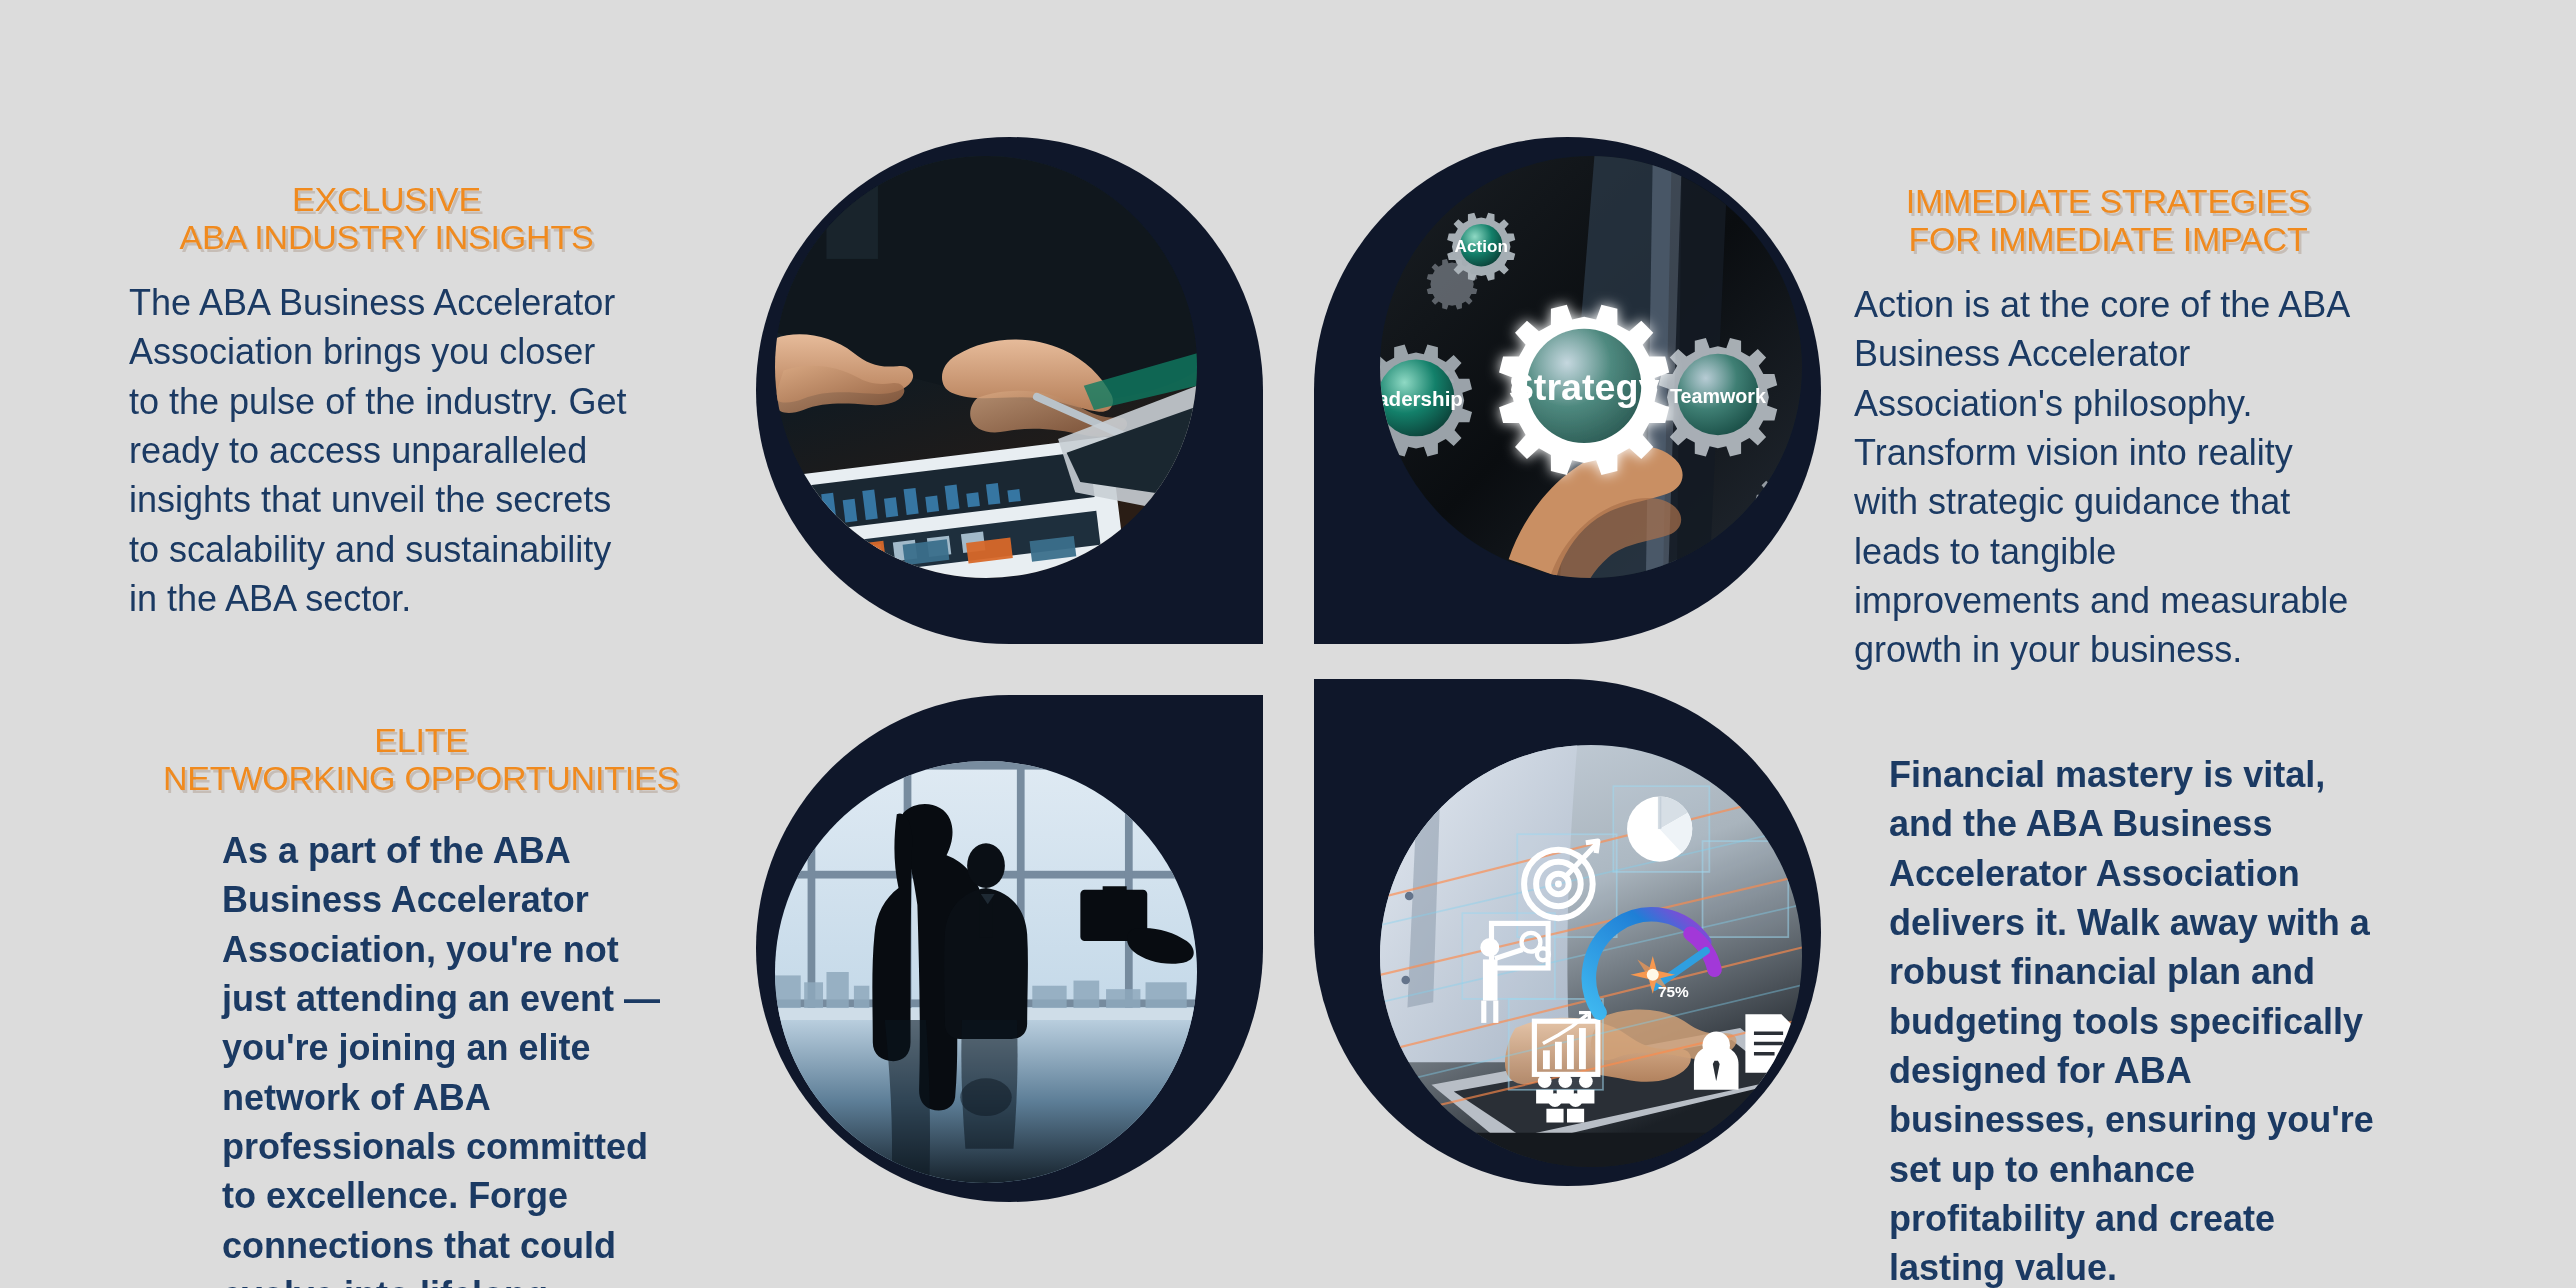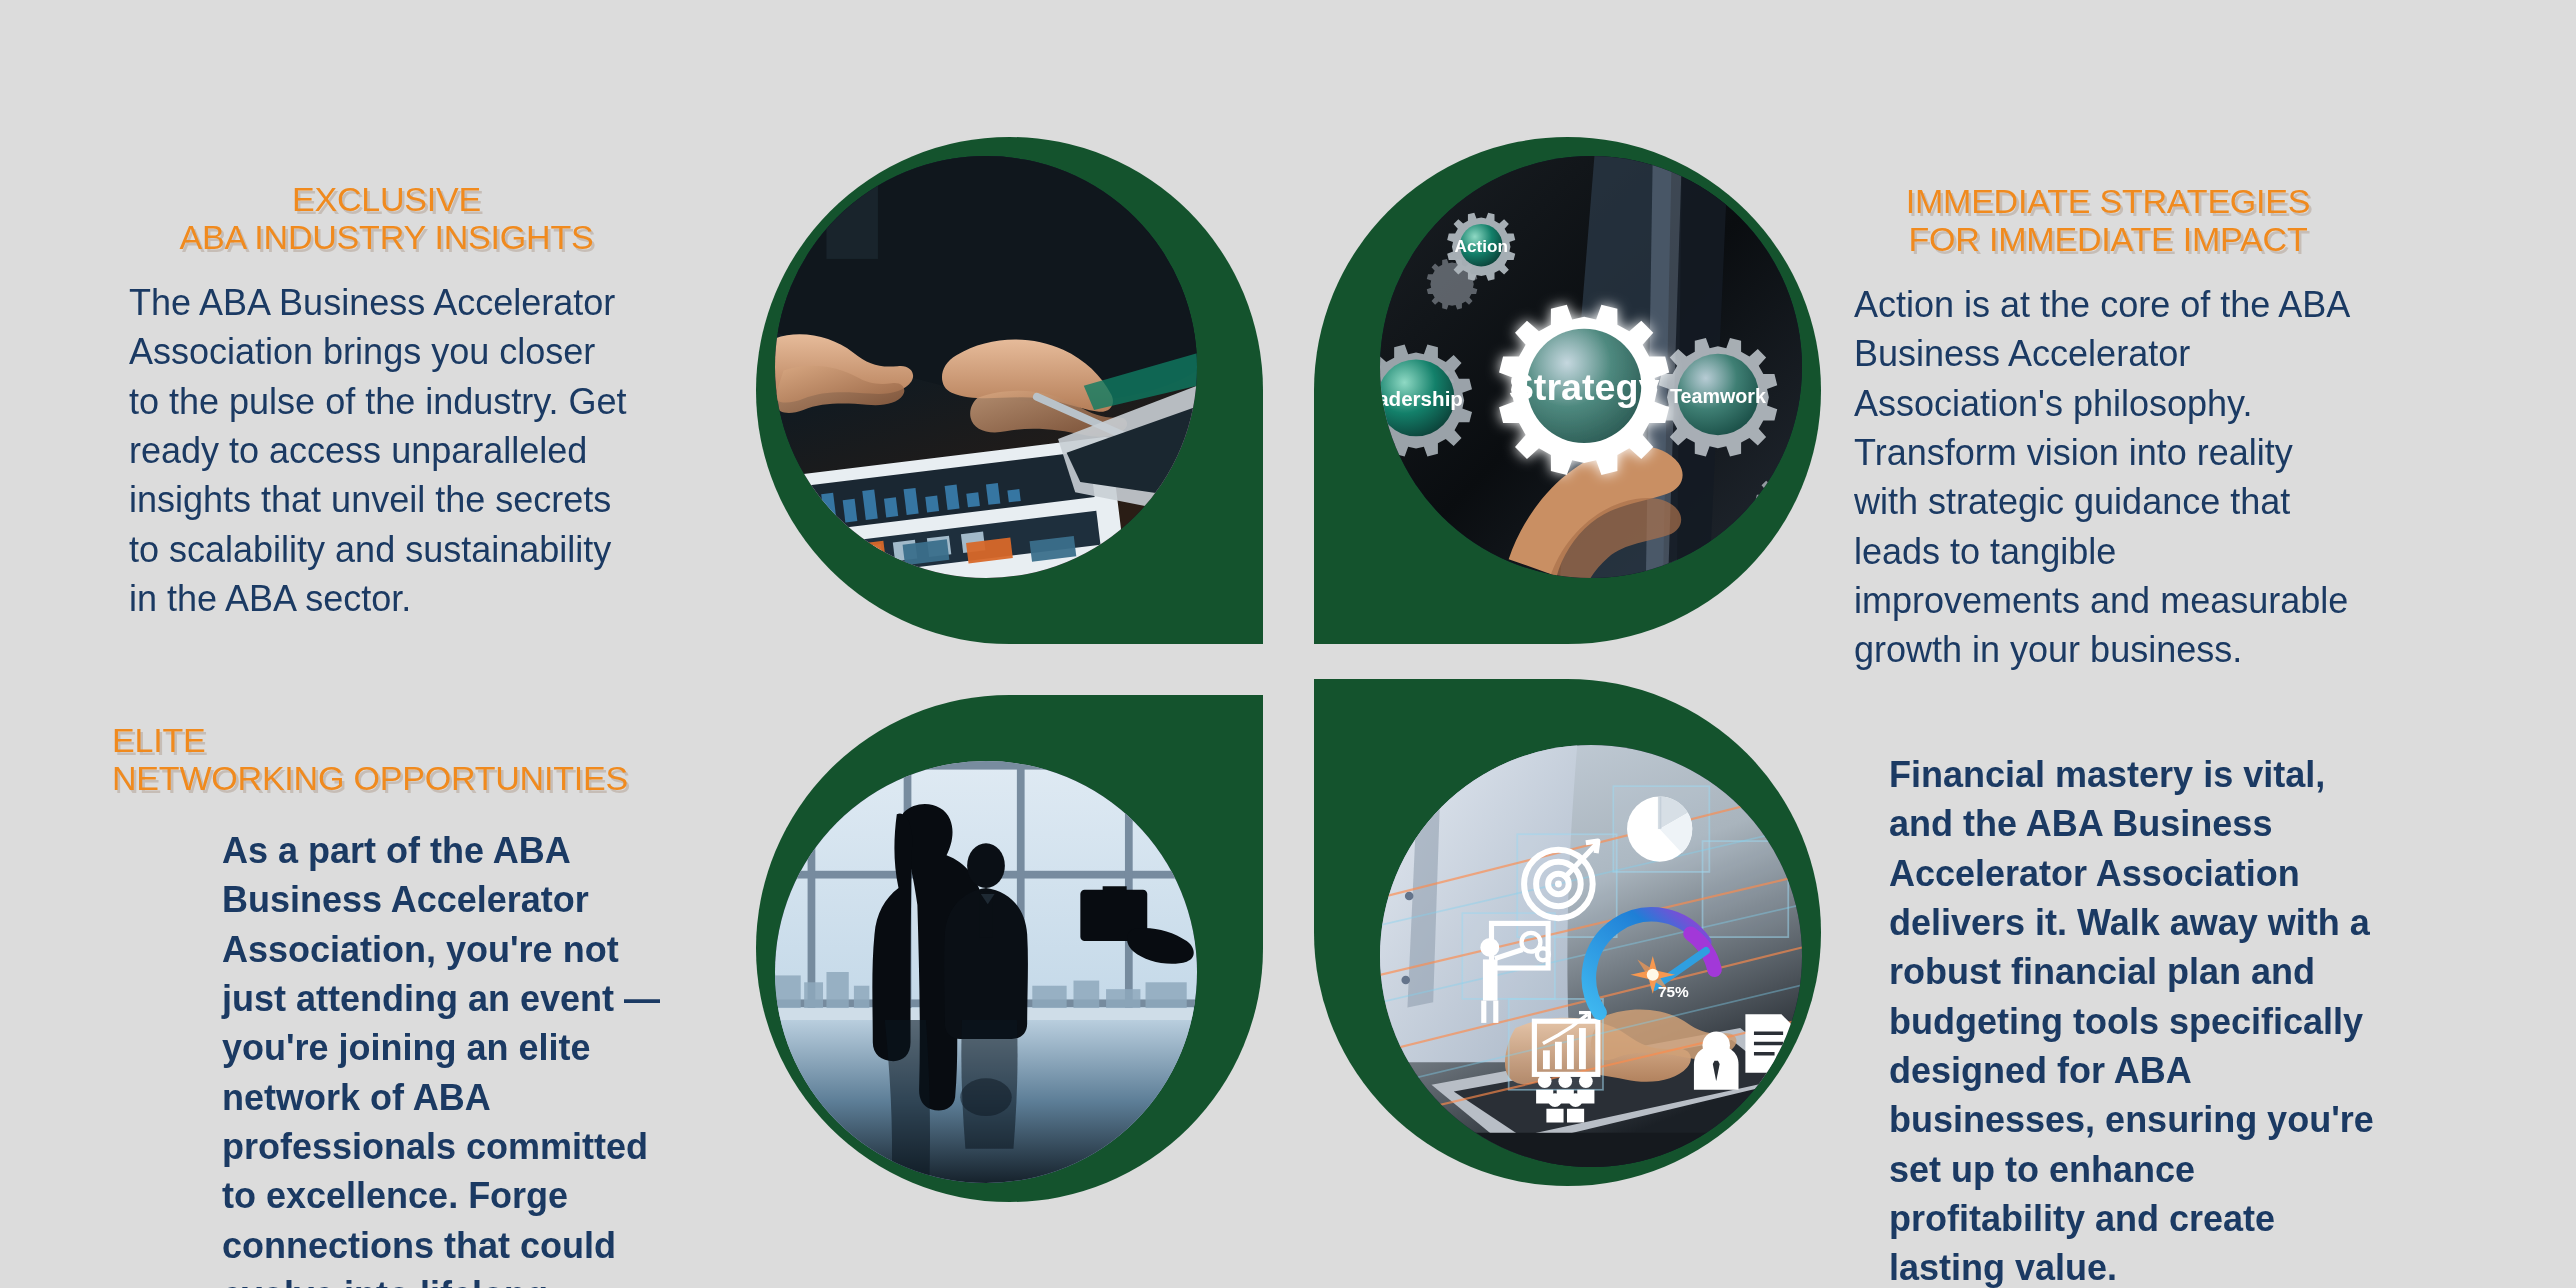--- a/index.html
+++ b/index.html
@@ -22,7 +22,7 @@
   .quad{
     position:absolute;
     width:507px;height:507px;
-    background:#14532d;
+    background:#0f172a;
     overflow:hidden;
   }
   

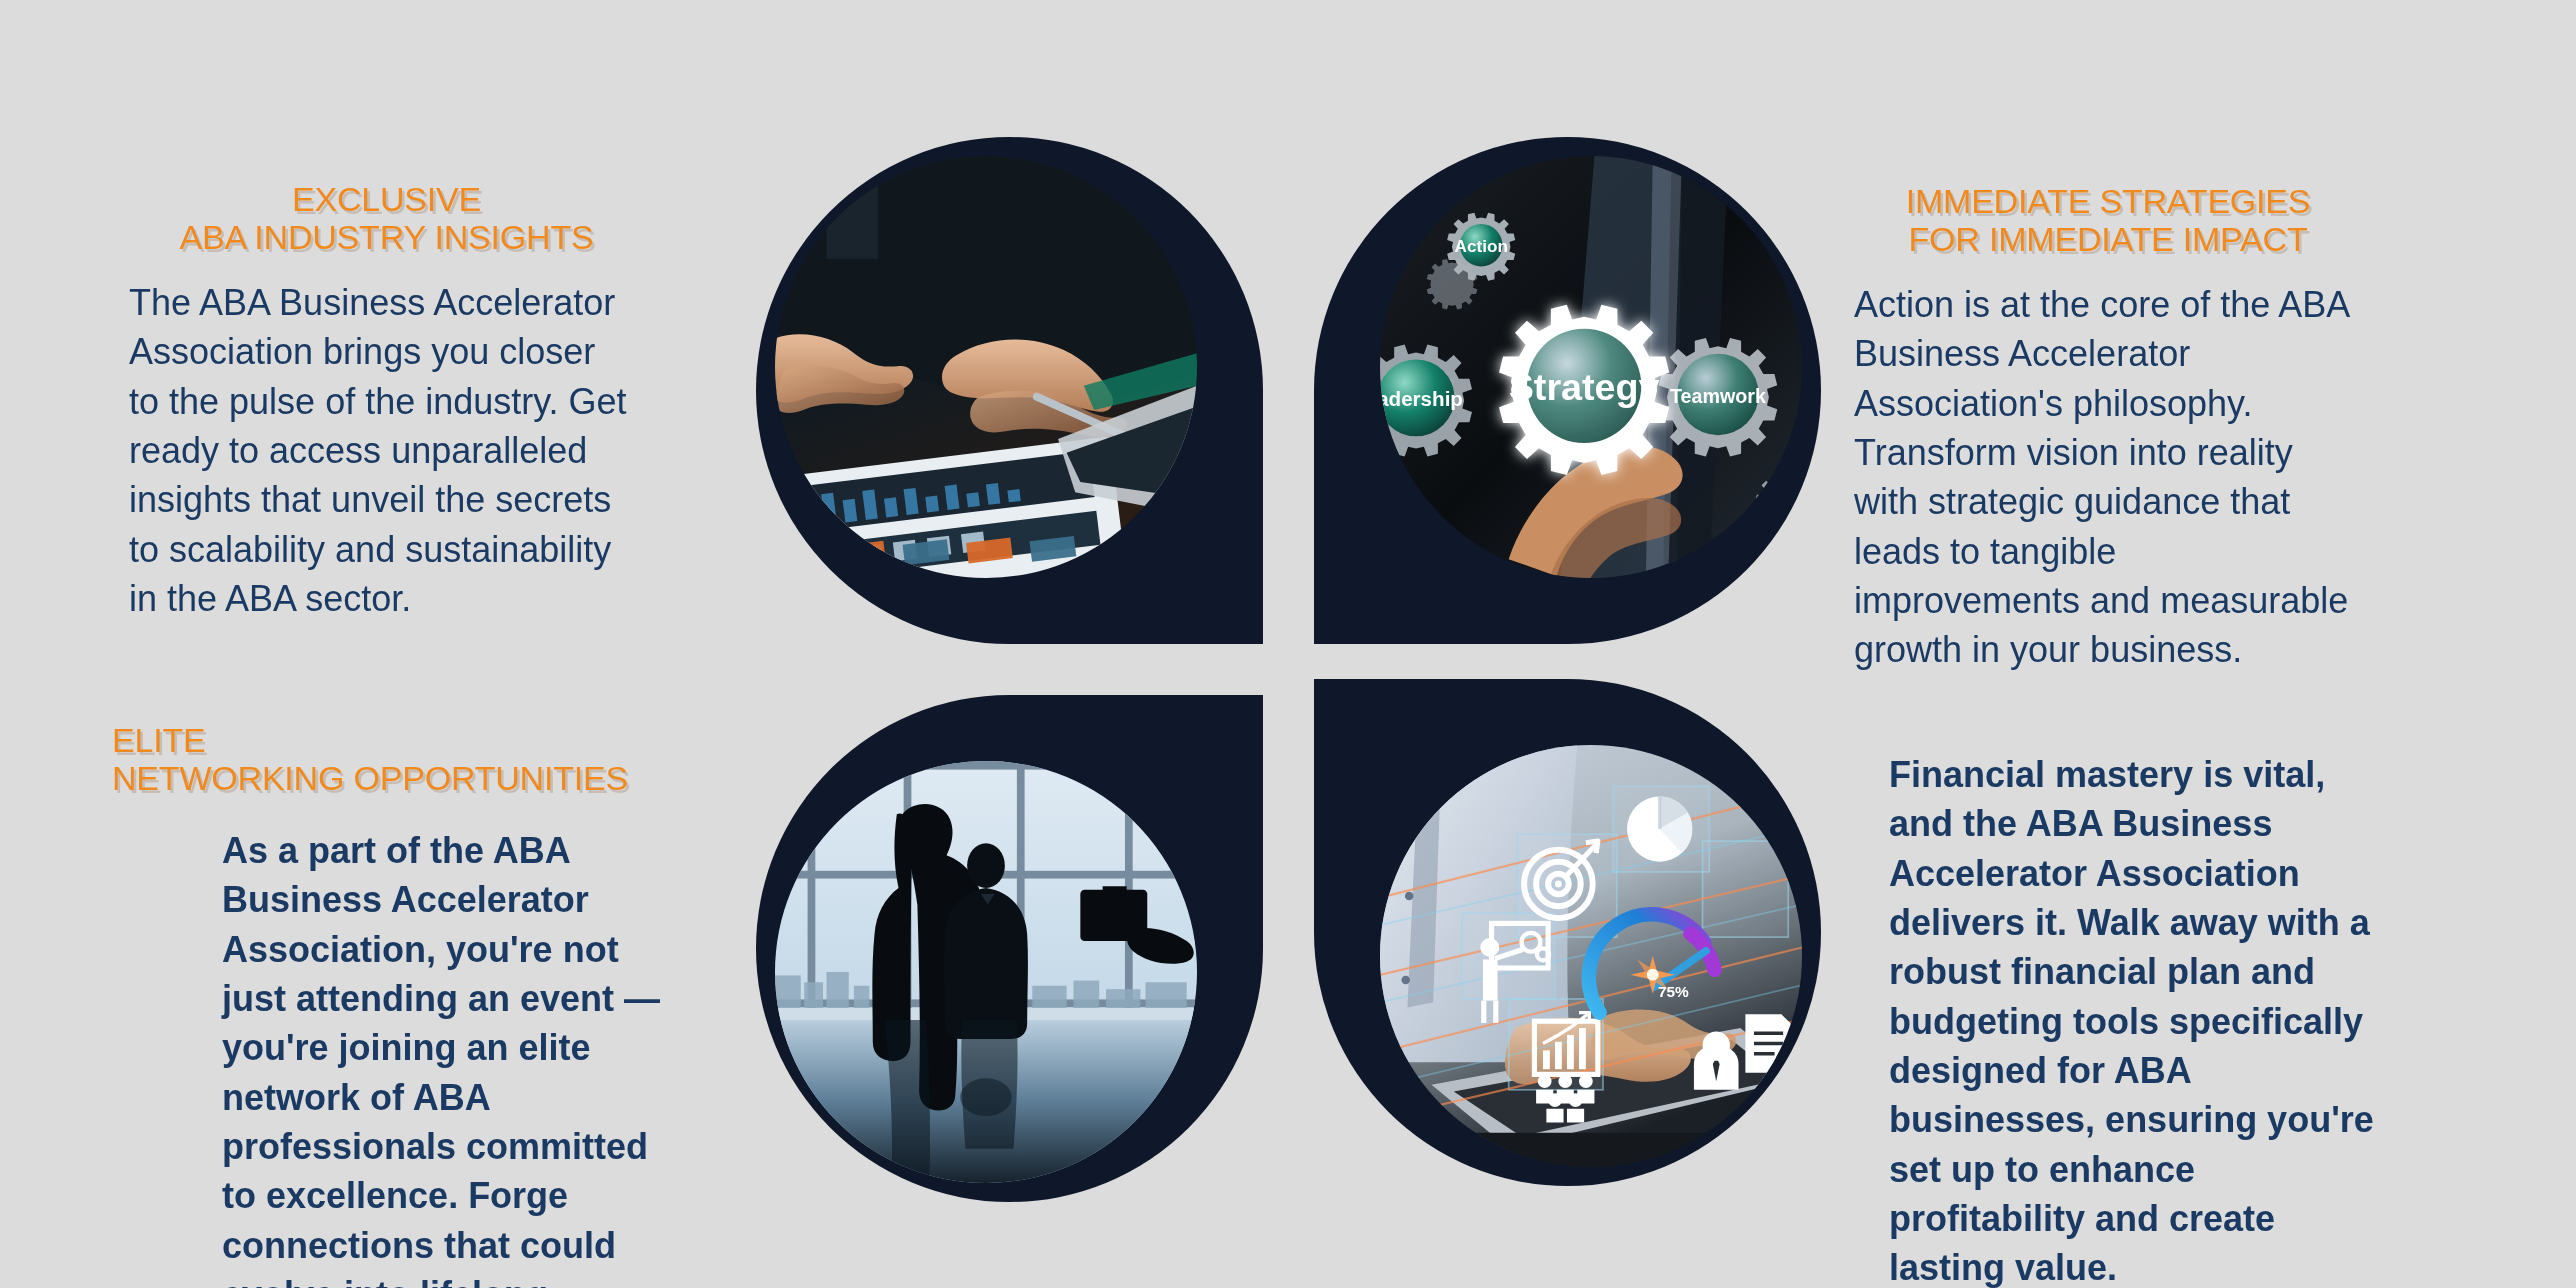--- a/index.html
+++ b/index.html
@@ -77,7 +77,7 @@
 
   
   .block.bl{left:112px; top:721px; width:618px;}
-  .block.bl .heading{}
+  .block.bl .heading{text-align:center;}
   .block.bl .body-copy{width:464px;margin-left:110px;margin-top:29px;font-weight:bold;}
 
   

